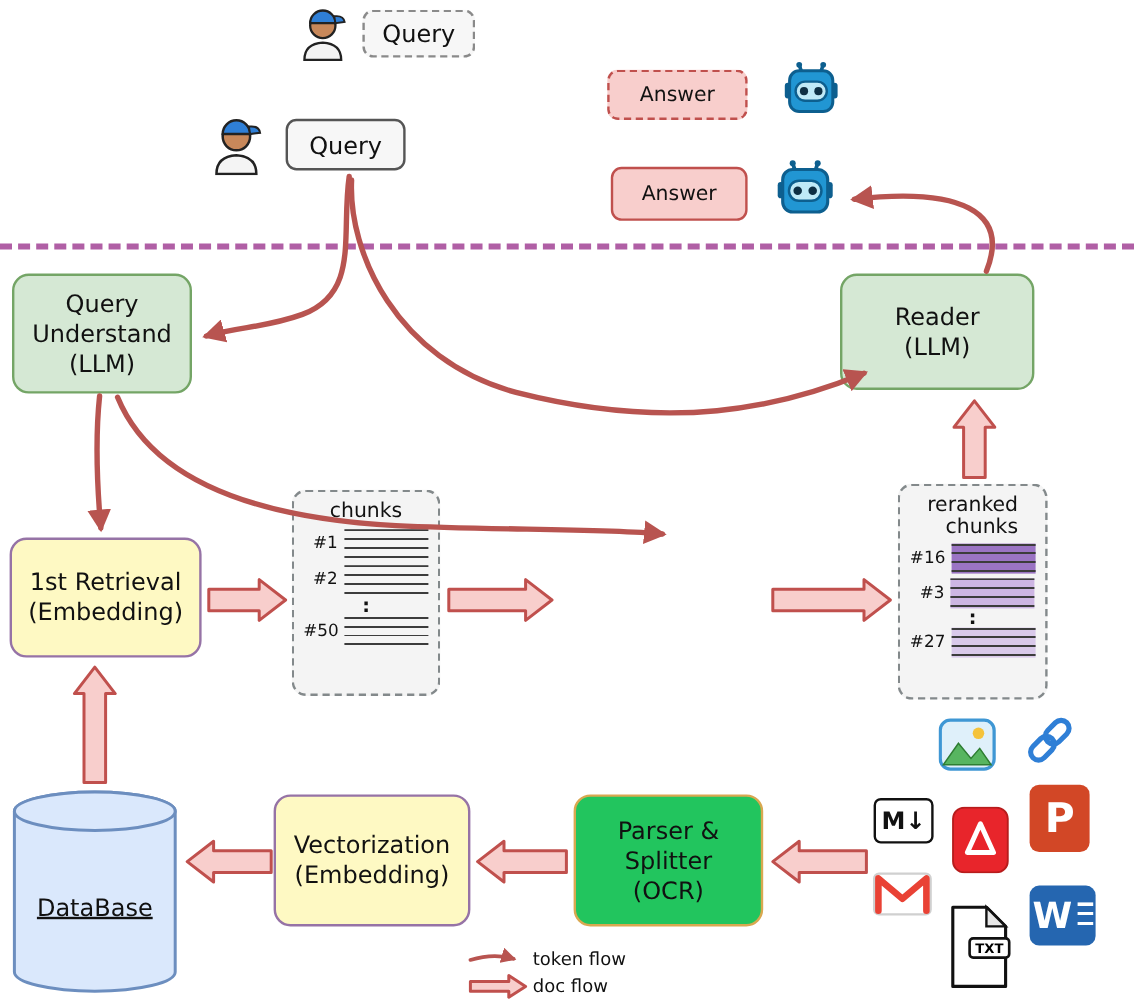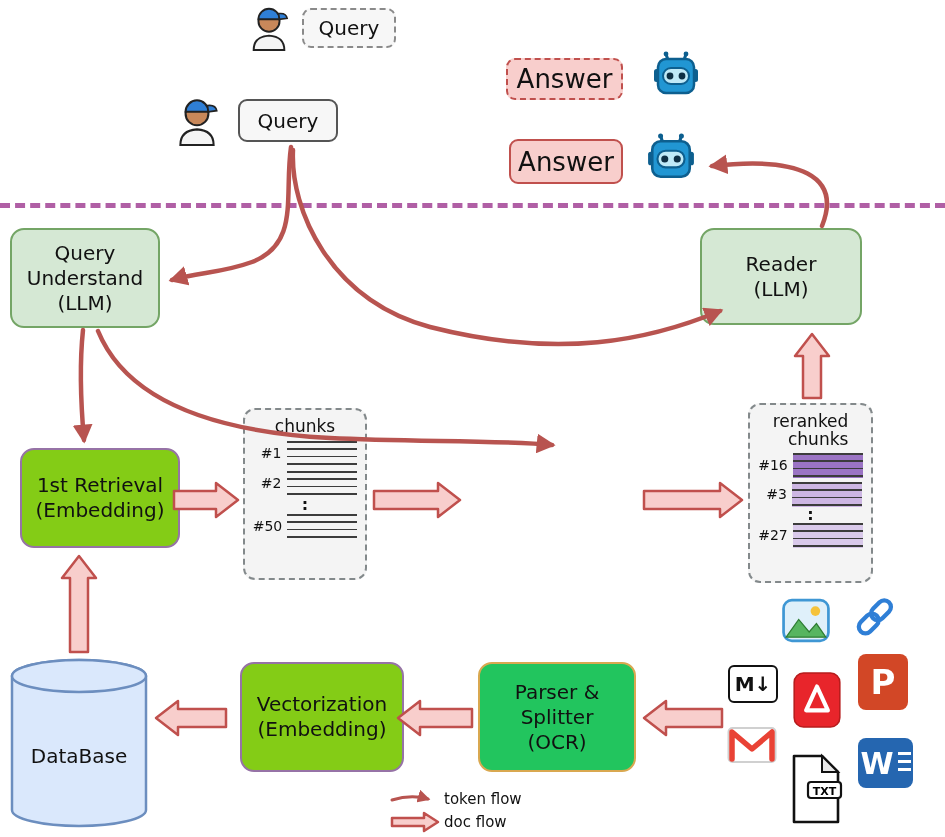--- a/index.html
+++ b/index.html
@@ -16,7 +16,7 @@
         display:flex;align-items:center;justify-content:center;font-size:20px;box-sizing:border-box;}
   .dashedgray{border-style:dashed;border-color:#8a8a8a;}
   .answerbox{position:absolute;background:#f8cecc;border:2.4px solid #c0504d;border-radius:9px;
-        display:flex;align-items:center;justify-content:center;font-size:26px;box-sizing:border-box;}
+        display:flex;align-items:center;justify-content:center;font-size:17px;box-sizing:border-box;}
   .dashedpink{border-style:dashed;}
   .sep{position:absolute;left:0;top:203px;width:945px;border-top:5px dashed #b05fa5;}
   .chunkpanel{position:absolute;background:#f4f4f4;border:2.5px dashed #83898b;border-radius:12px;

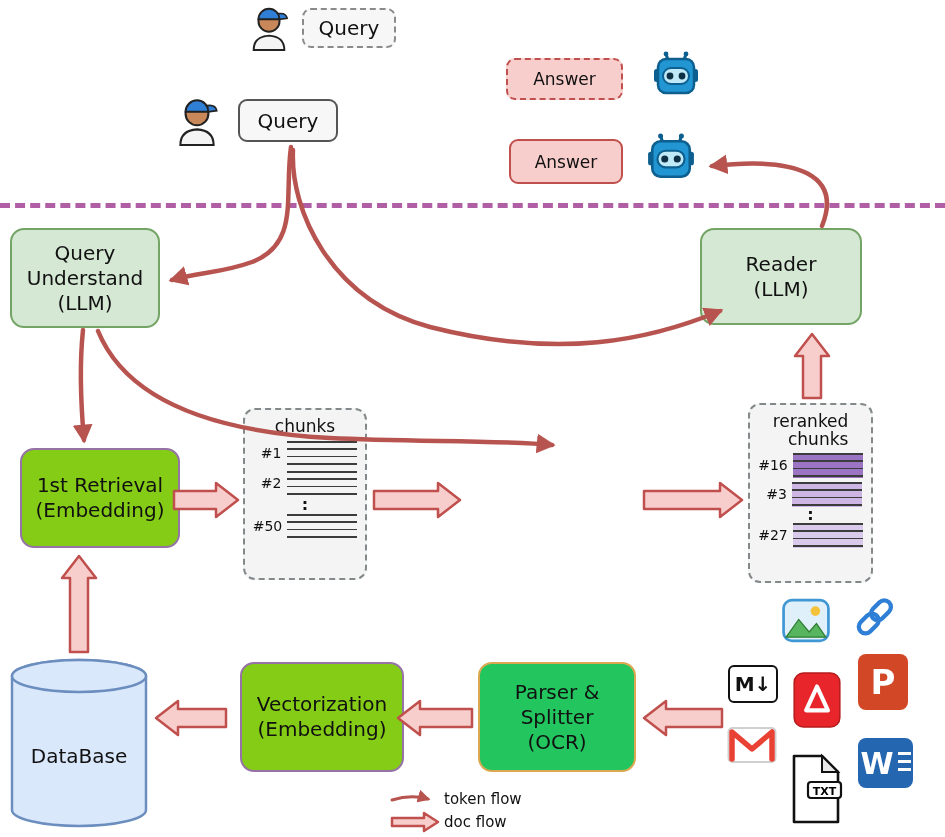--- a/index.html
+++ b/index.html
@@ -10,7 +10,7 @@
         align-items:center;justify-content:center;text-align:center;font-size:20px;line-height:1.25;
         box-sizing:border-box;}
   .green{background:#d5e8d4;border-color:#74a566;}
-  .purple{background:#84cc16;border-color:#9673a6;margin-left:12px;}
+  .purple{background:#fef9c3;border-color:#9673a6;}
   .orange{background:#22c55e;border-color:#d9a850;}
   .querybox{position:absolute;background:#f7f7f7;border:2.2px solid #555;border-radius:9px;
         display:flex;align-items:center;justify-content:center;font-size:20px;box-sizing:border-box;}

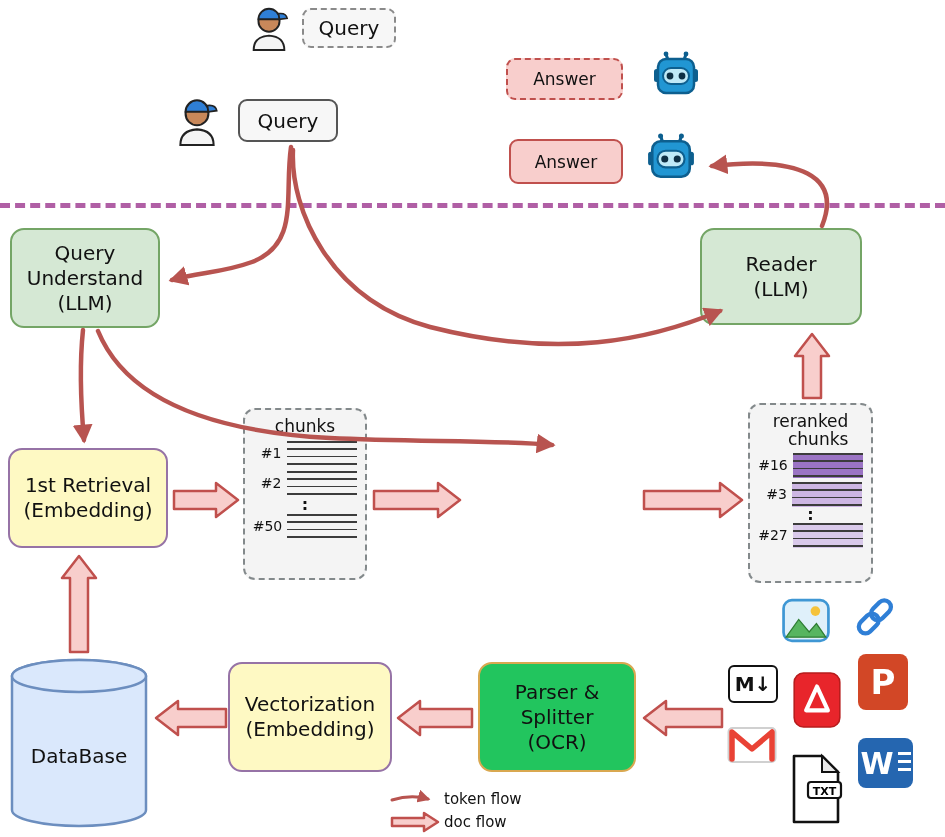--- a/index.html
+++ b/index.html
@@ -169,7 +169,7 @@
       <path d="M4 20 A67 16 0 0 1 138 20 L138 154 A67 16 0 0 1 4 154 Z" fill="#dae8fc" stroke="#6c8ebf" stroke-width="2.5"></path>
       <ellipse cx="71" cy="20" rx="67" ry="16" fill="#dae8fc" stroke="#6c8ebf" stroke-width="2.5"></ellipse>
     </svg>
-    <div class="dblabel" style="top:88px;">DataBase</div>
+    <div class="dblabel" style="top:88px;text-decoration:underline;">DataBase</div>
   </div>
 
   <svg class="abs" style="left:782px;top:598px;" width="48" height="45" viewBox="0 0 46 42">

